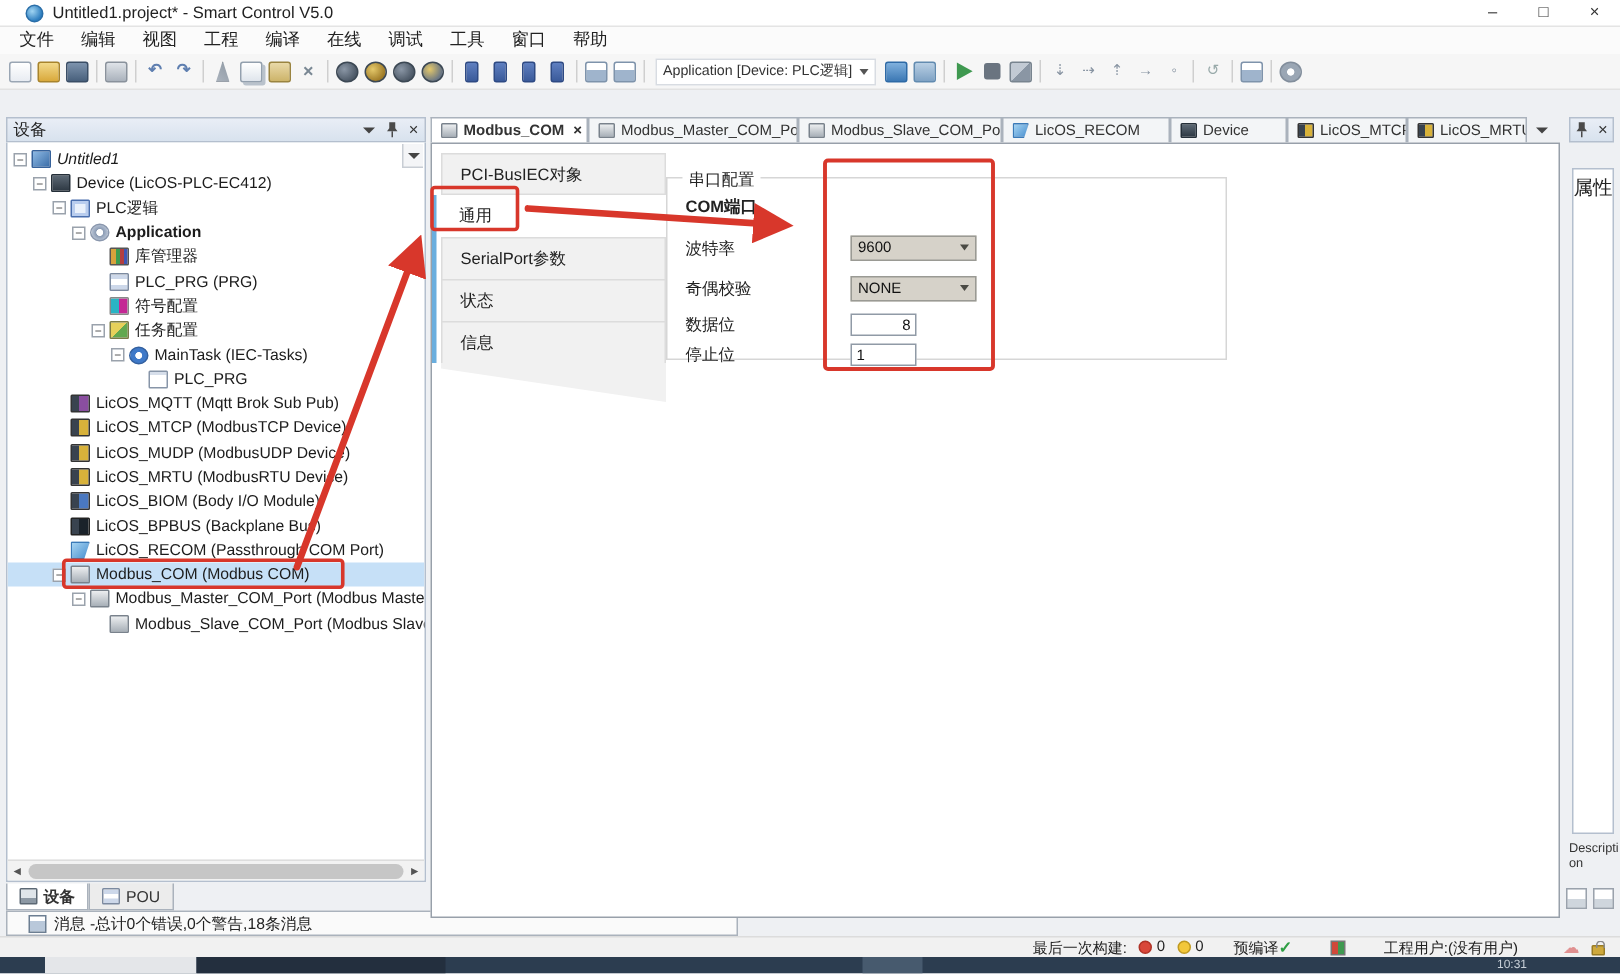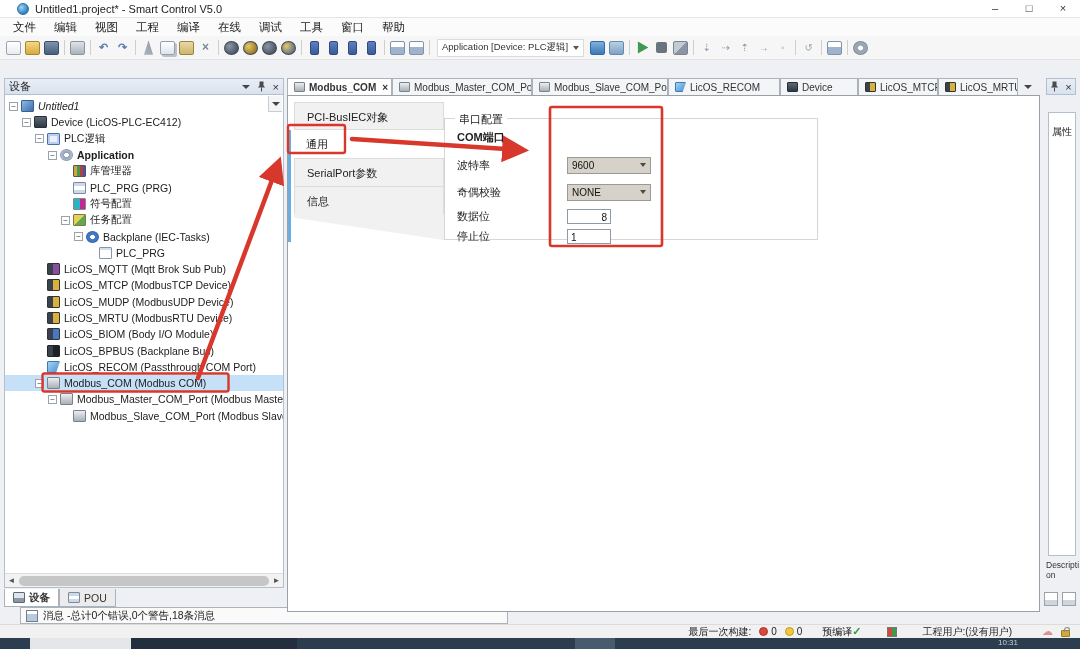--- a/index.html
+++ b/index.html
@@ -136,7 +136,7 @@
 
   
   .props-strip{position:absolute;left:1048px;top:112px;width:28px;height:444px;background:#fff;border:1px solid #b4bfce;text-align:center;}
-  .props-label{font-size:10px;color:#222;padding-top:12px;}
+  .props-label{font-size:13px;color:#222;padding-top:3px;}
   .desc-label{position:absolute;left:1046px;top:560px;width:34px;font-size:8.5px;color:#333;line-height:10px;word-break:break-all;}
   .corner-btns{position:absolute;left:1044px;top:592px;display:flex;gap:4px;}
   .corner-btn{width:14px;height:14px;border:1px solid #9aa2ac;background:linear-gradient(#fff 55%,#cfd6dd 55%);}

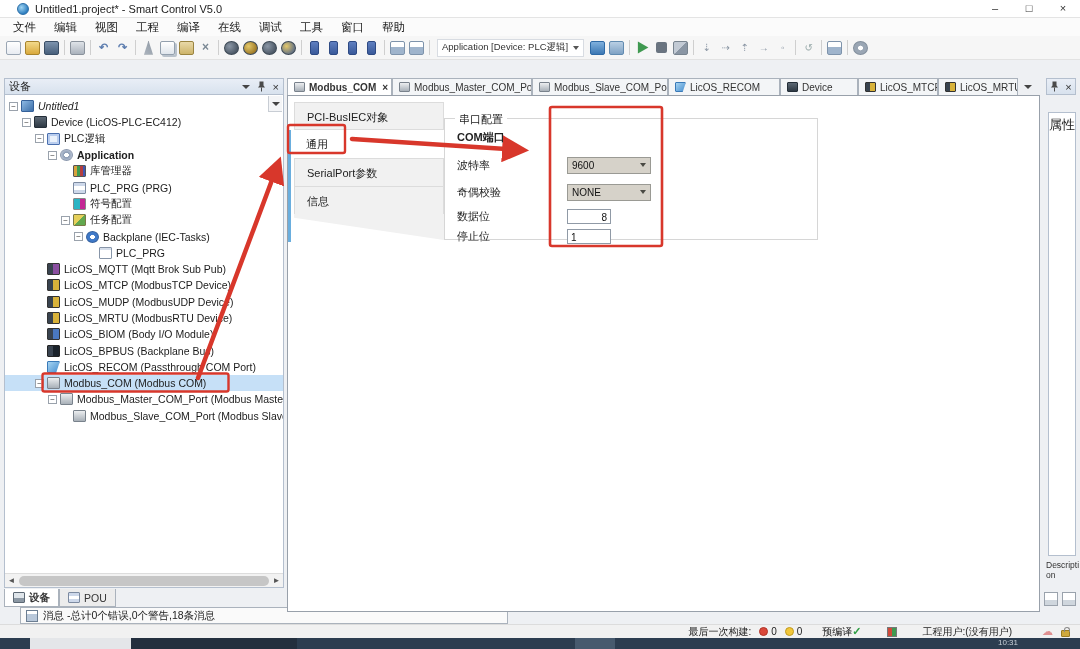--- a/index.html
+++ b/index.html
@@ -481,6 +481,7 @@
 
         <div class="side-tab"><span>SerialPort参数</span></div>
 
+        <div class="side-tab"><span>状态</span></div>
 
         <div class="side-tab"><span>信息</span></div>
 

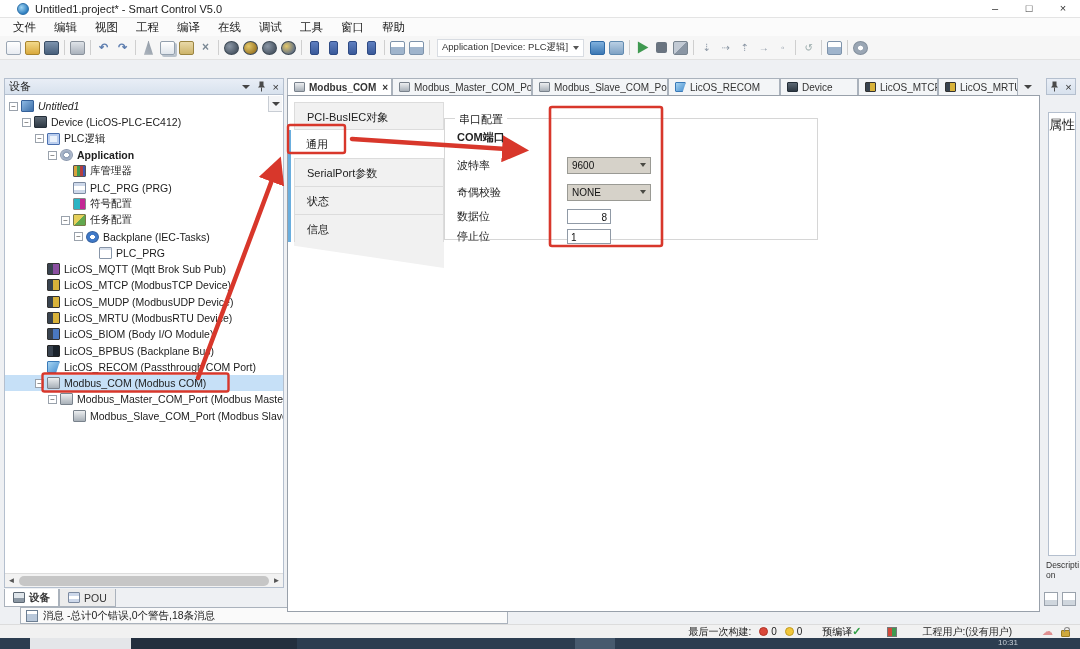--- a/index.html
+++ b/index.html
@@ -314,7 +314,7 @@
         <div class="tree-row" style="padding-left: 69px;">
           <span class="js-exp has">−</span>
           <span class="node-icon js-icon i-task"></span>
-          <span class="tree-label">Backplane (IEC-Tasks)</span>
+          <span class="tree-label">MainTask (IEC-Tasks)</span>
         </div>
 
         <div class="tree-row" style="padding-left: 82px;">

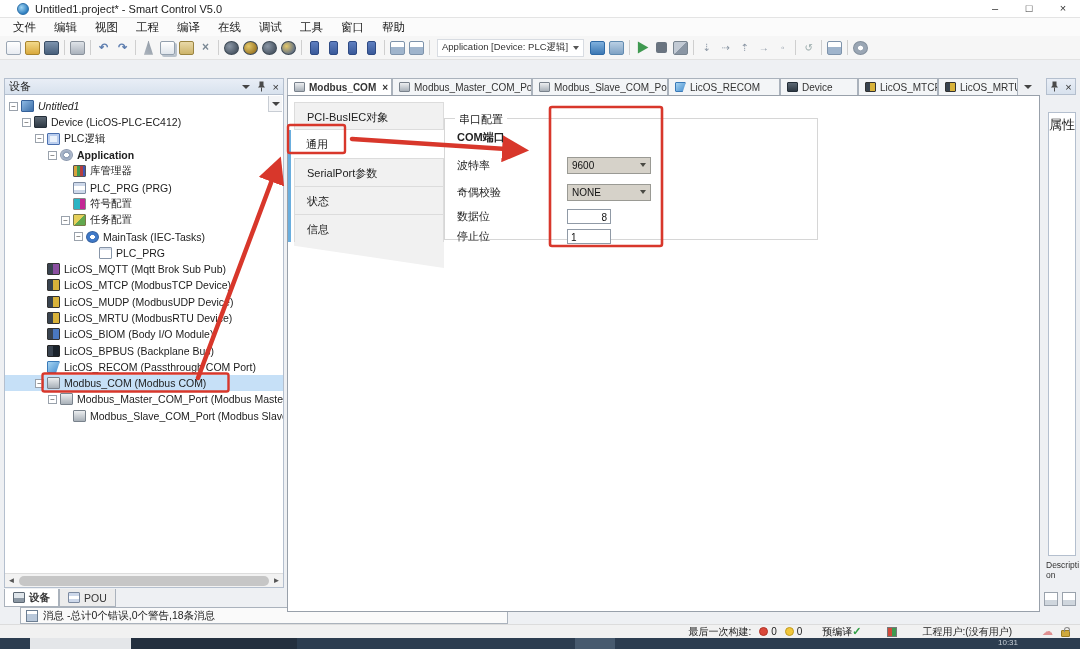--- a/index.html
+++ b/index.html
@@ -98,7 +98,7 @@
   .btab .node-icon{width:12px;height:11px;margin:0;}
 
   
-  .message-bar{position:absolute;left:4px;top:607px;width:488px;height:17px;background:#fafafa;border:1px solid #aab2bc;display:flex;align-items:center;gap:5px;padding:0 5px;font-size:10.5px;color:#222;margin-left:16px;}
+  .message-bar{position:absolute;left:4px;top:607px;width:488px;height:17px;background:#fafafa;border:1px solid #aab2bc;display:flex;align-items:center;gap:5px;padding:0 14px;font-size:10.5px;color:#222;}
   .msg-icon{width:12px;height:12px;background:linear-gradient(#fff 30%,#b9c8da 30%);border:1px solid #6c7e92;}
 
   

